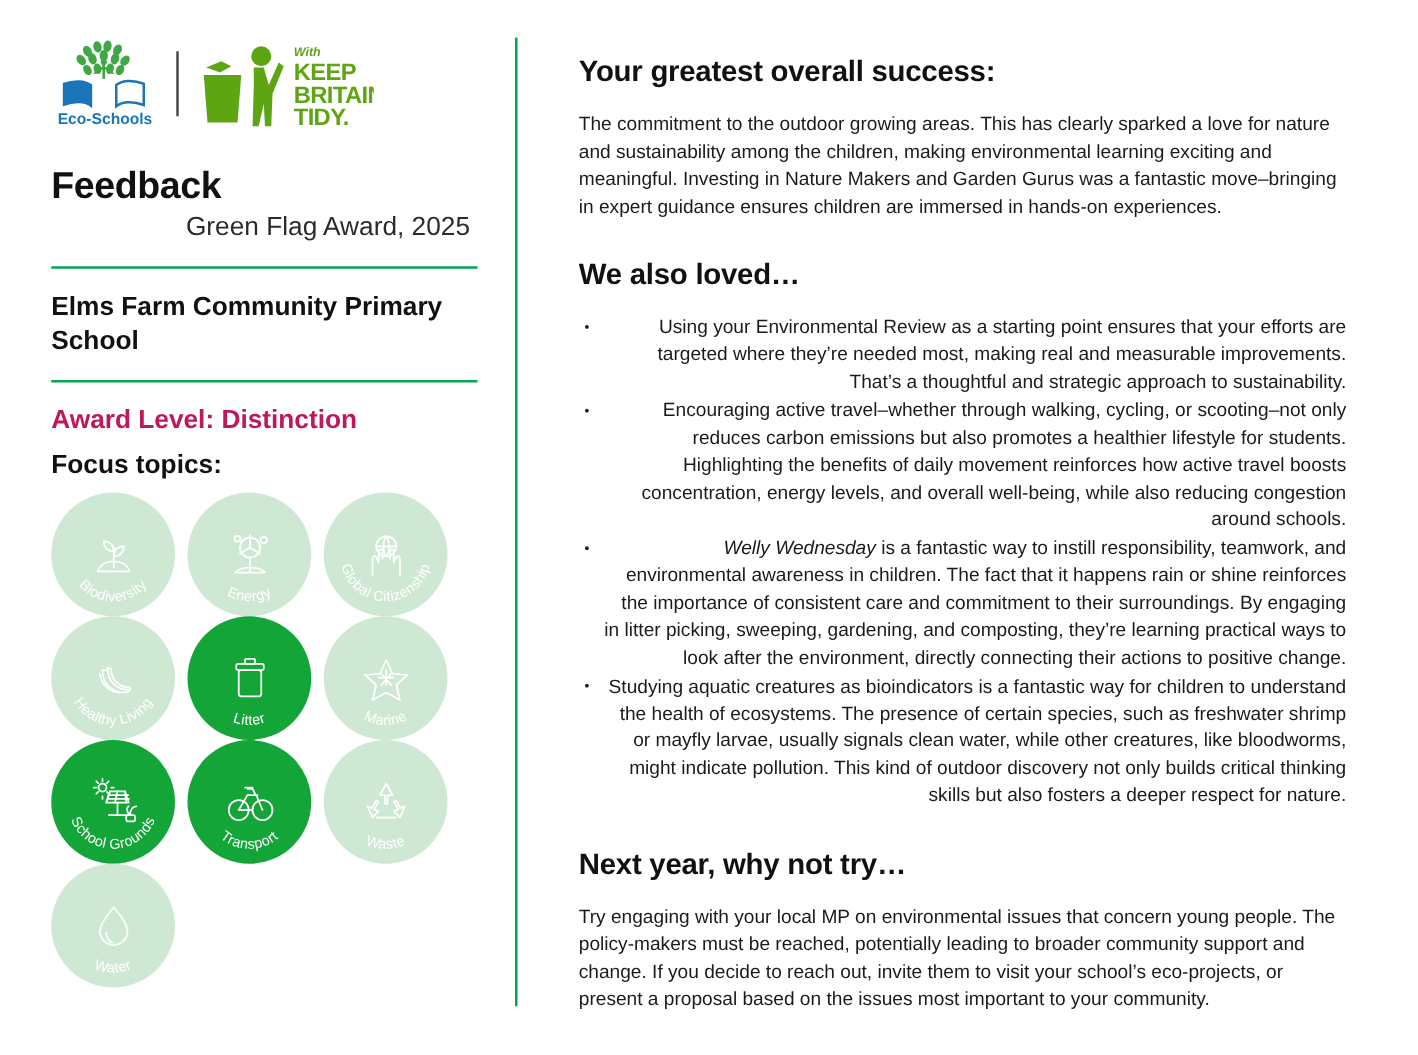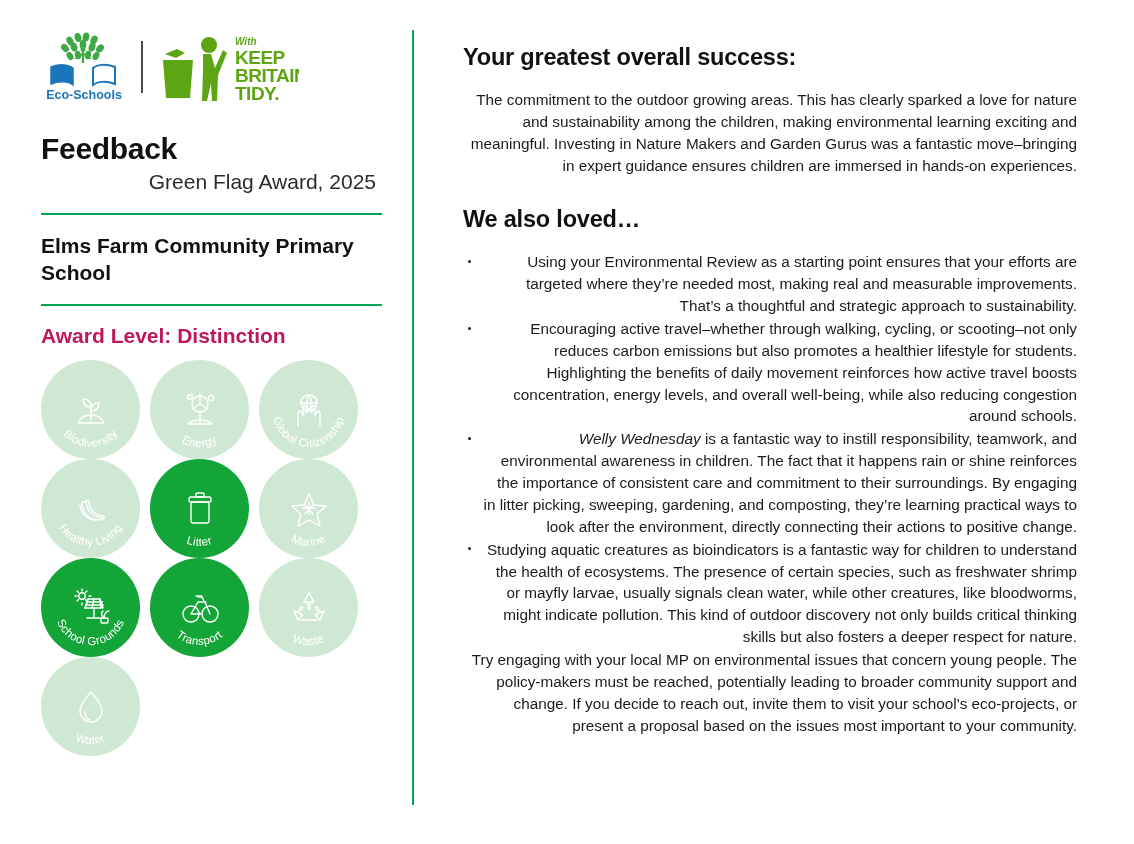--- a/index.html
+++ b/index.html
@@ -63,7 +63,7 @@
   }
   h2.sec.sp{margin-top:30px;}
   p.body{
-    font-size:15.3px;line-height:1.43;color:#1b1b1b;margin:0;text-align:right;
+    font-size:15.3px;line-height:1.43;color:#1b1b1b;margin:0;
   }
   ul.bullets{margin:0;padding:0;list-style:none;}
   ul.bullets li{

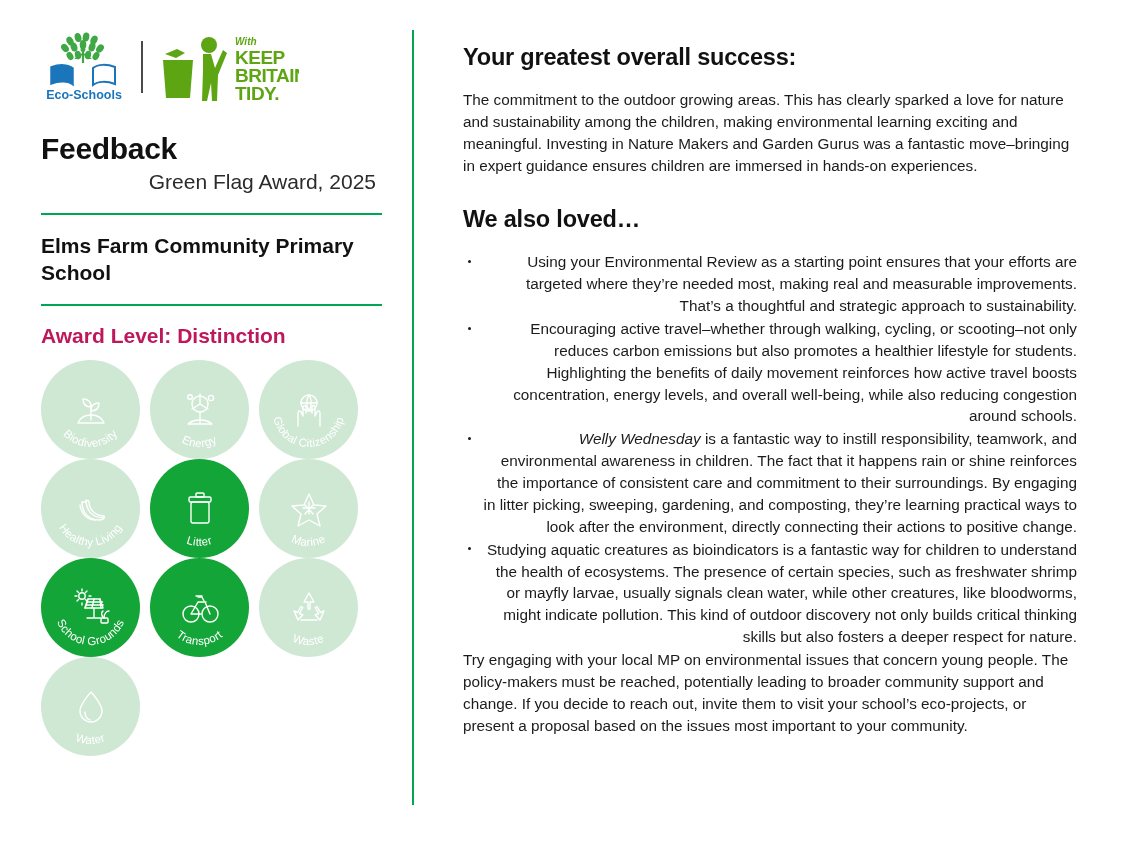--- a/index.html
+++ b/index.html
@@ -142,6 +142,7 @@
     <hr class="rule r2">
 
     <p class="award">Award Level: Distinction</p>
+    <p class="focus-label">Focus topics:</p>
 
     <div class="topics" id="topics">
         <div class="trow">

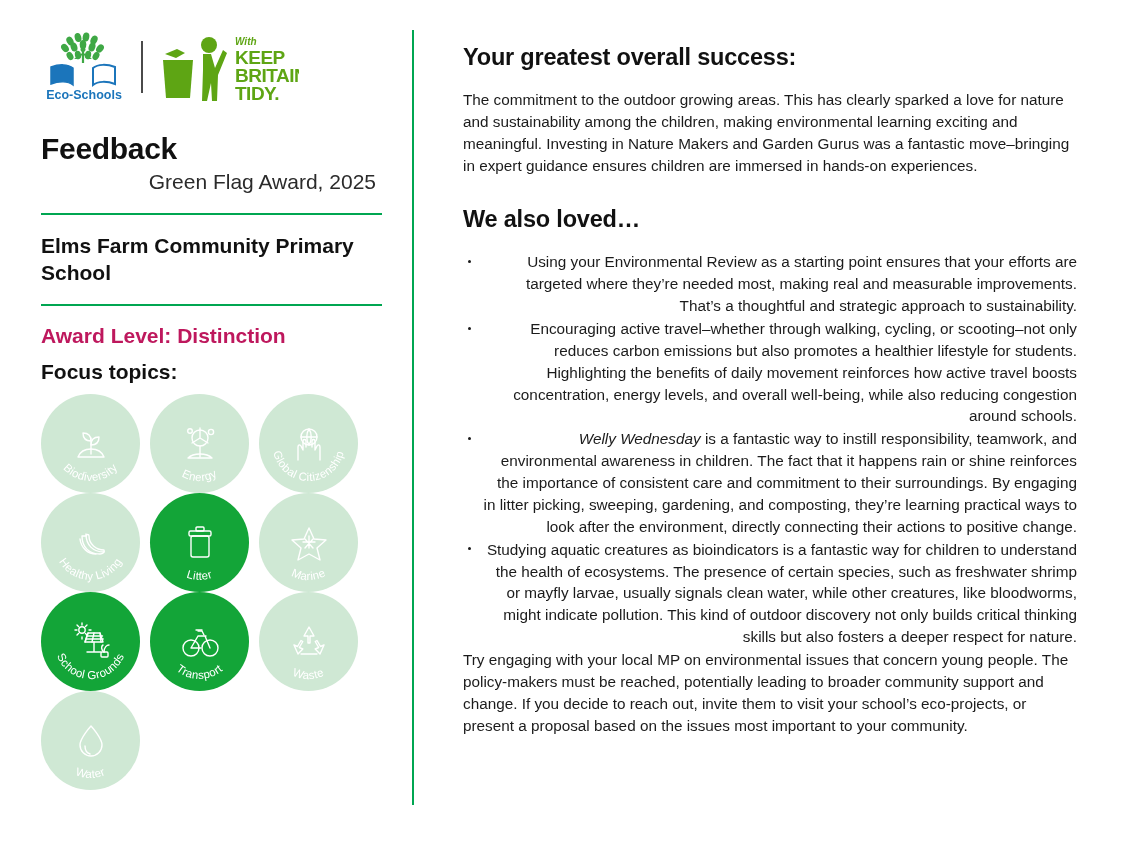--- a/index.html
+++ b/index.html
@@ -331,6 +331,7 @@
         <li>Studying aquatic creatures as bioindicators is a fantastic way for children to understand the health of ecosystems. The presence of certain species, such as freshwater shrimp or mayfly larvae, usually signals clean water, while other creatures, like bloodworms, might indicate pollution. This kind of outdoor discovery not only builds critical thinking skills but also fosters a deeper respect for nature.</li>
       </ul>
 
+    <h2 class="sec sp">Next year, why not try…</h2>
     <p class="body">Try engaging with your local MP on environmental issues that concern young people. The policy-makers must be reached, potentially leading to broader community support and change. If you decide to reach out, invite them to visit your school’s eco-projects, or present a proposal based on the issues most important to your community.</p>
   </div>
 </div>

